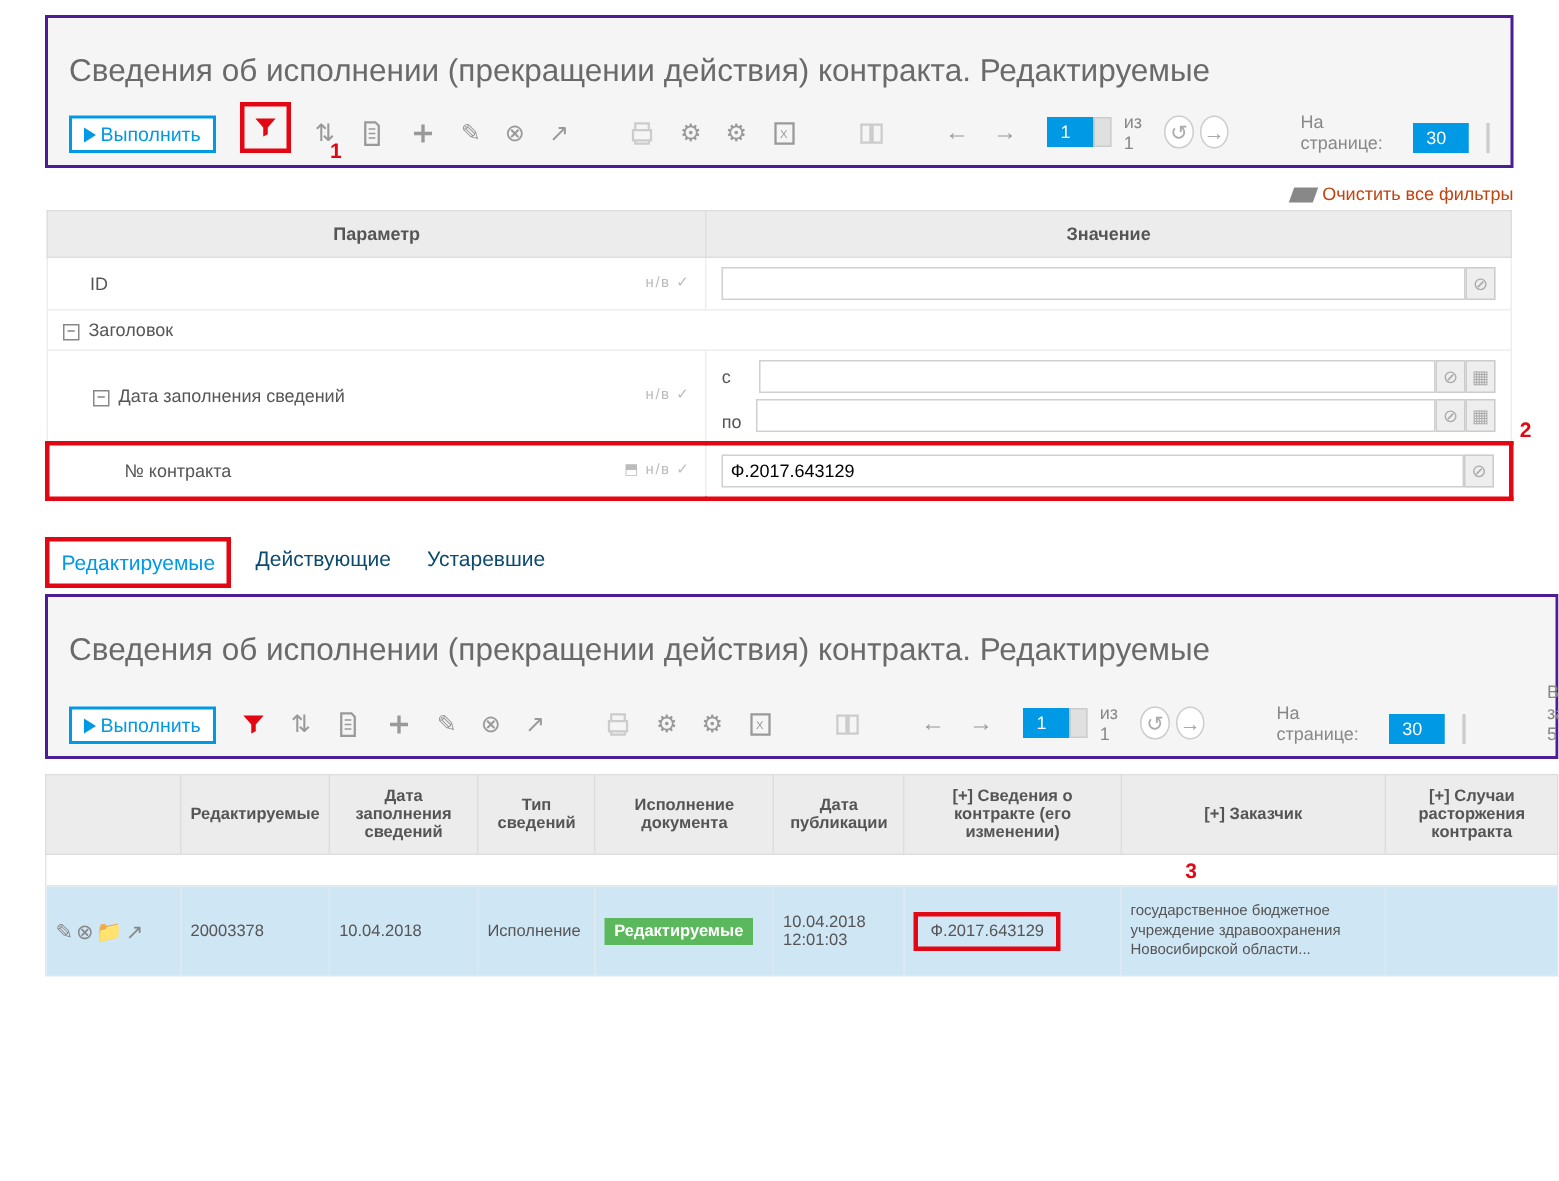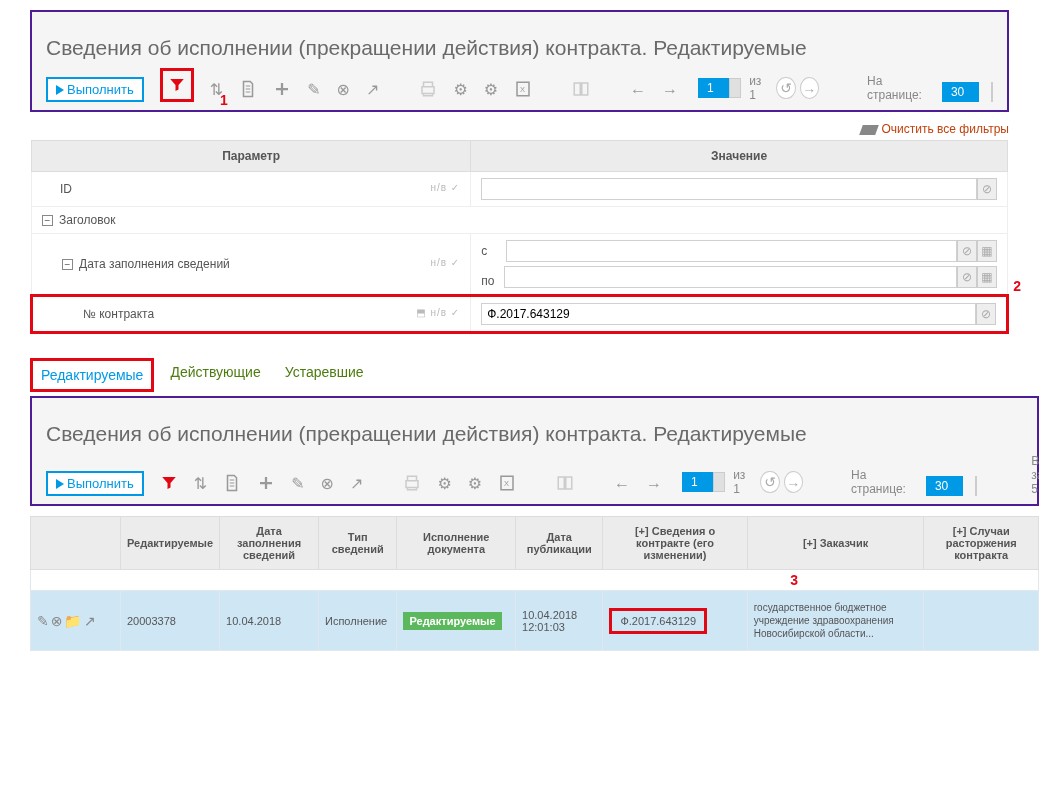--- a/index.html
+++ b/index.html
@@ -31,7 +31,7 @@
 .row-toggles { color:#bbb; font-size:10px; letter-spacing:1px; }
 .red-row { border: 3px solid #e30613; }
 .tabs { display:flex; gap: 8px; margin: 24px 30px 0; }
-.tab { color:#4d7c0f; font-size:14px; padding:6px 8px; cursor:pointer; }
+.tab { color:#0c4a6e; font-size:14px; padding:6px 8px; cursor:pointer; }
 .tab.active { color:#0099e6; border:3px solid #e30613; }
 .result-tbl { width: calc(100% - 30px); margin: 10px 0 0 30px; border-collapse: collapse; }
 .result-tbl th { background:#ececec; border:1px solid #ddd; padding:8px 6px; font-size:11px; font-weight:bold; color:#555; text-align:center; vertical-align:middle; }

